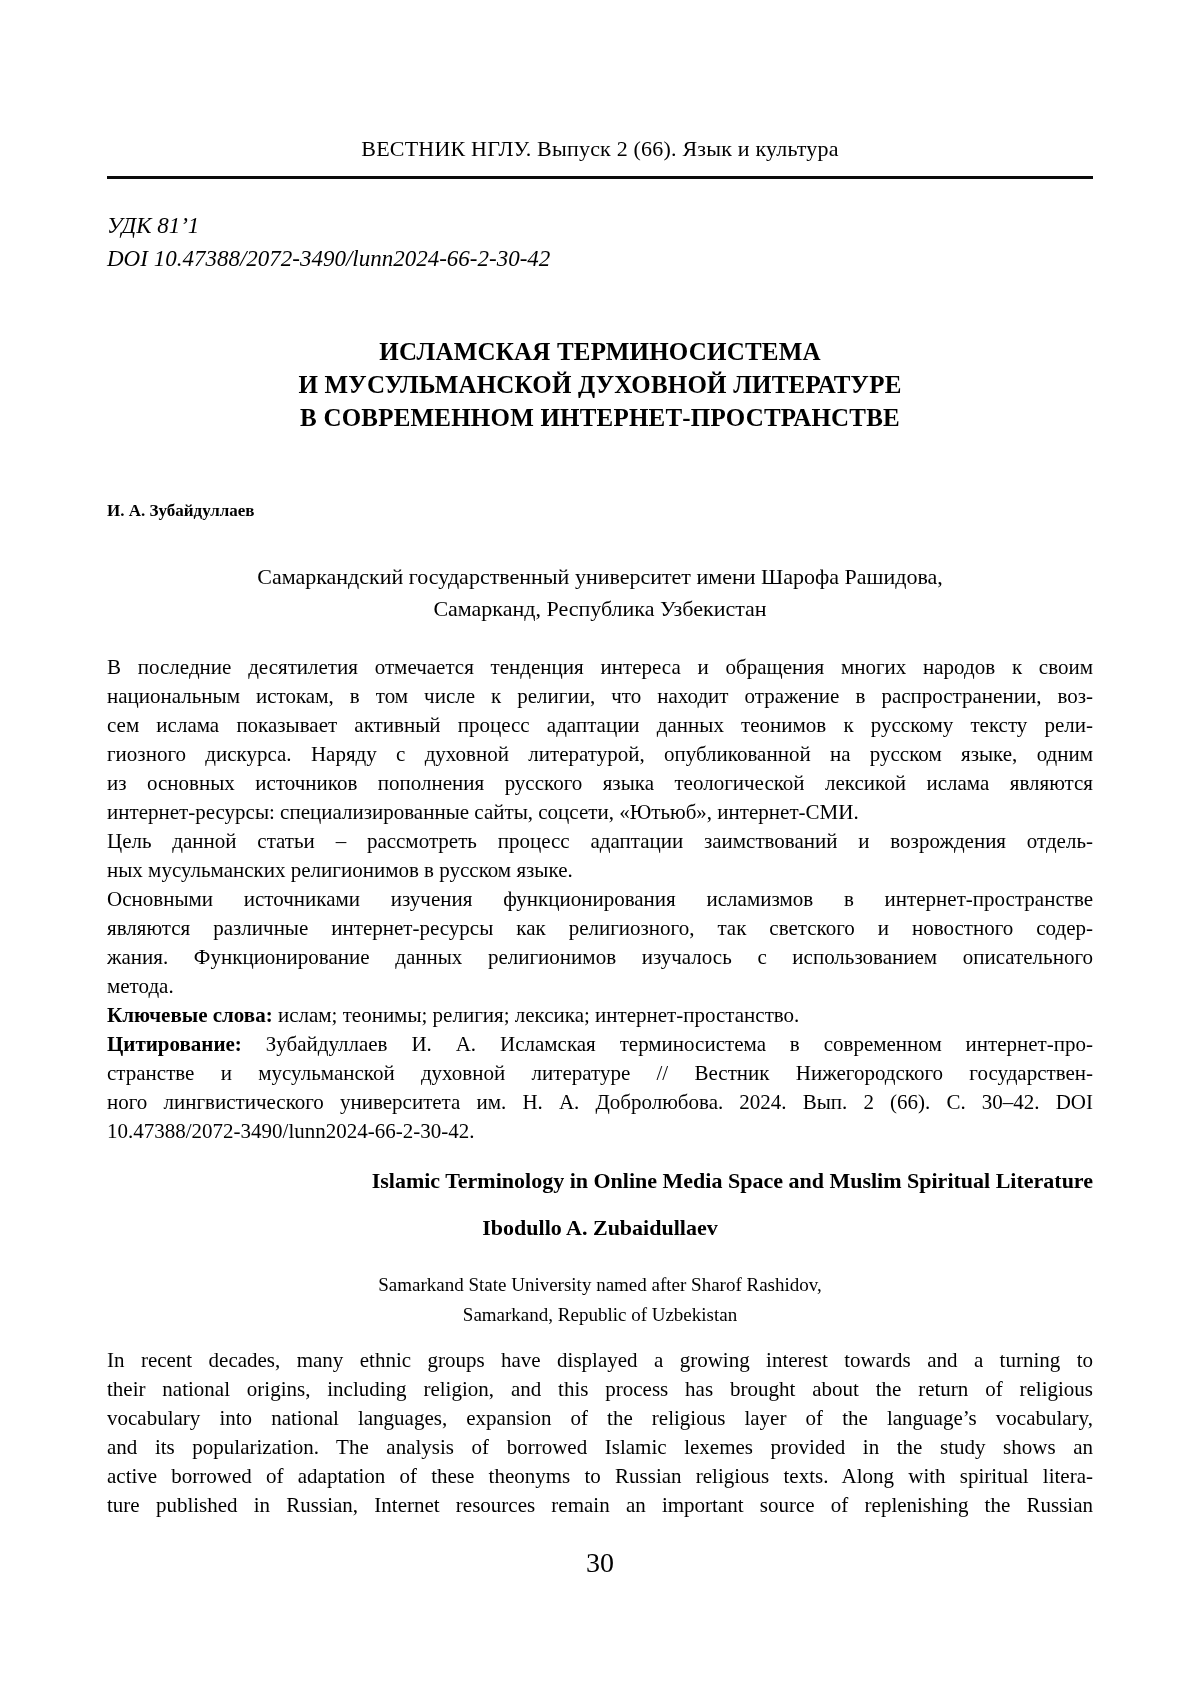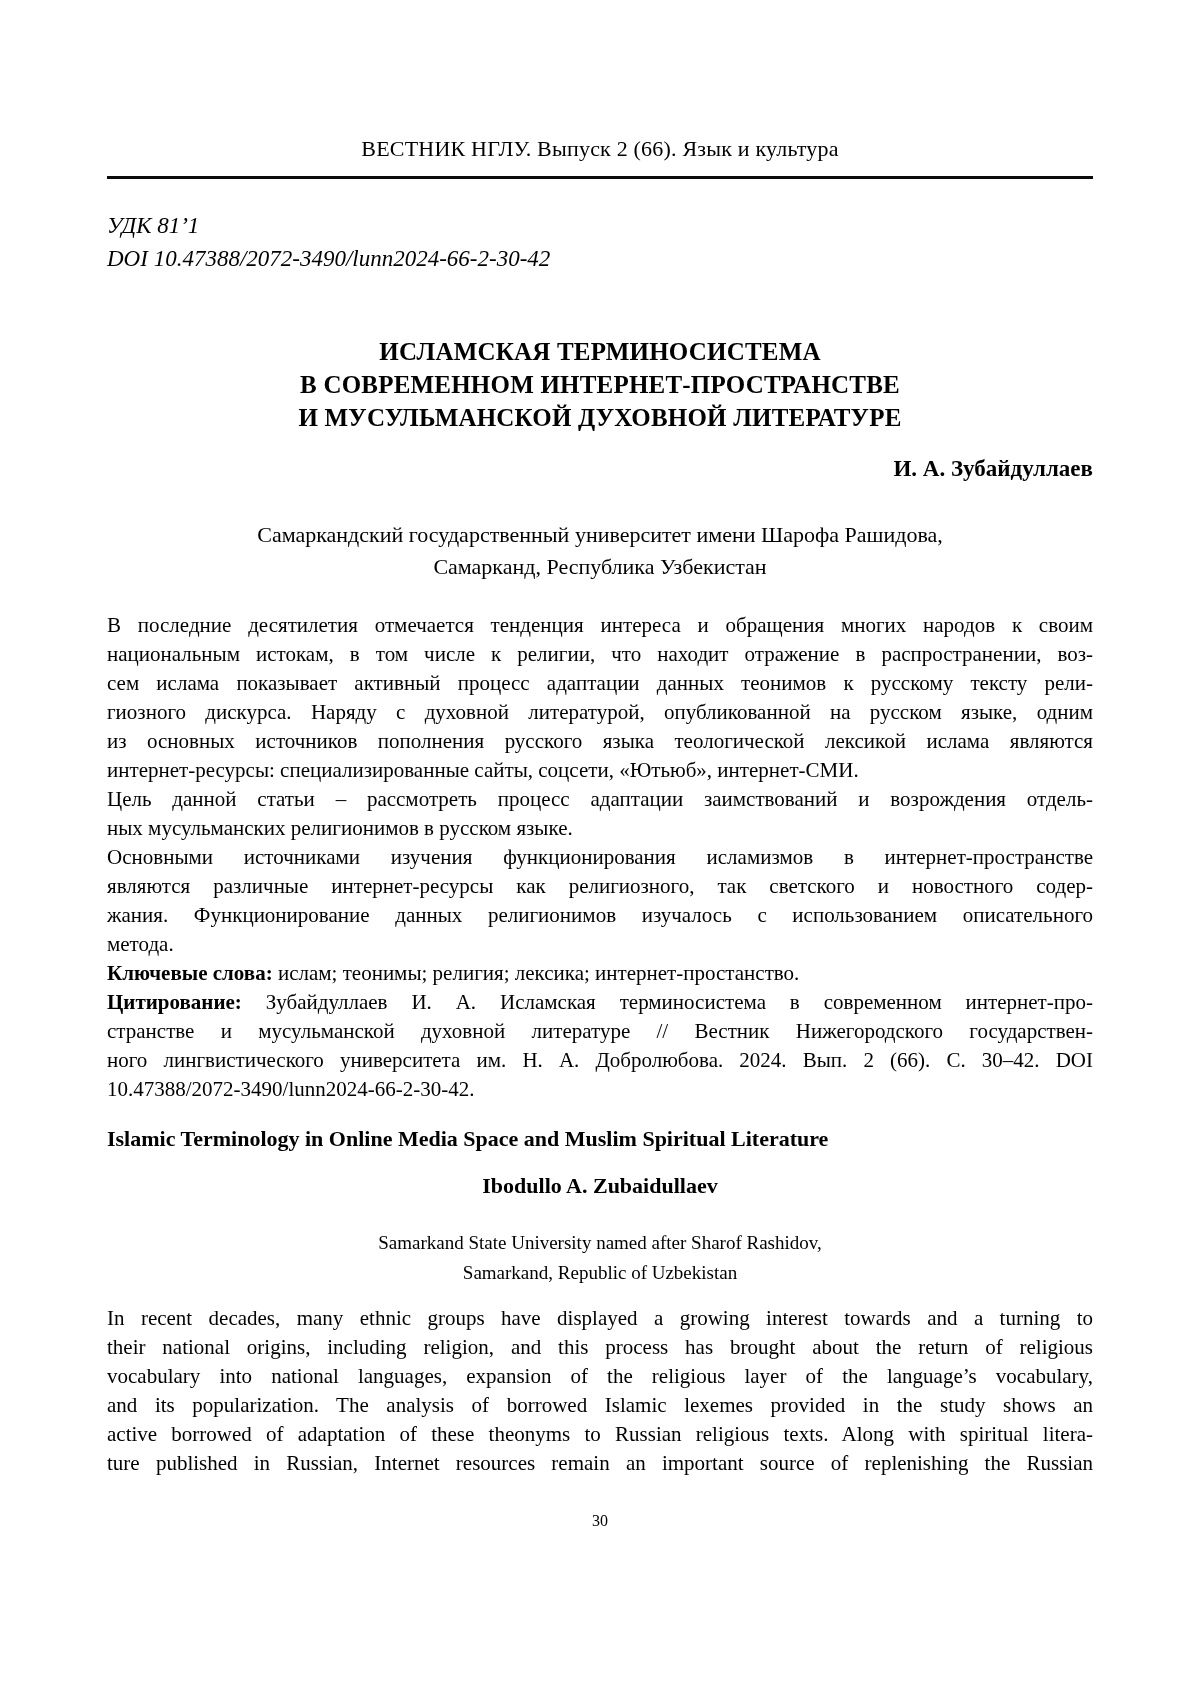--- a/index.html
+++ b/index.html
@@ -113,8 +113,8 @@
 
   <div class="title-ru">
       <div>ИСЛАМСКАЯ ТЕРМИНОСИСТЕМА</div>
+      <div>И МУСУЛЬМАНСКОЙ ДУХОВНОЙ ЛИТЕРАТУРЕ</div>
       <div>В СОВРЕМЕННОМ ИНТЕРНЕТ-ПРОСТРАНСТВЕ</div>
-      <div>И МУСУЛЬМАНСКОЙ ДУХОВНОЙ ЛИТЕРАТУРЕ</div>
     </div>
 
   <div class="author-ru">И. А. Зубайдуллаев</div>

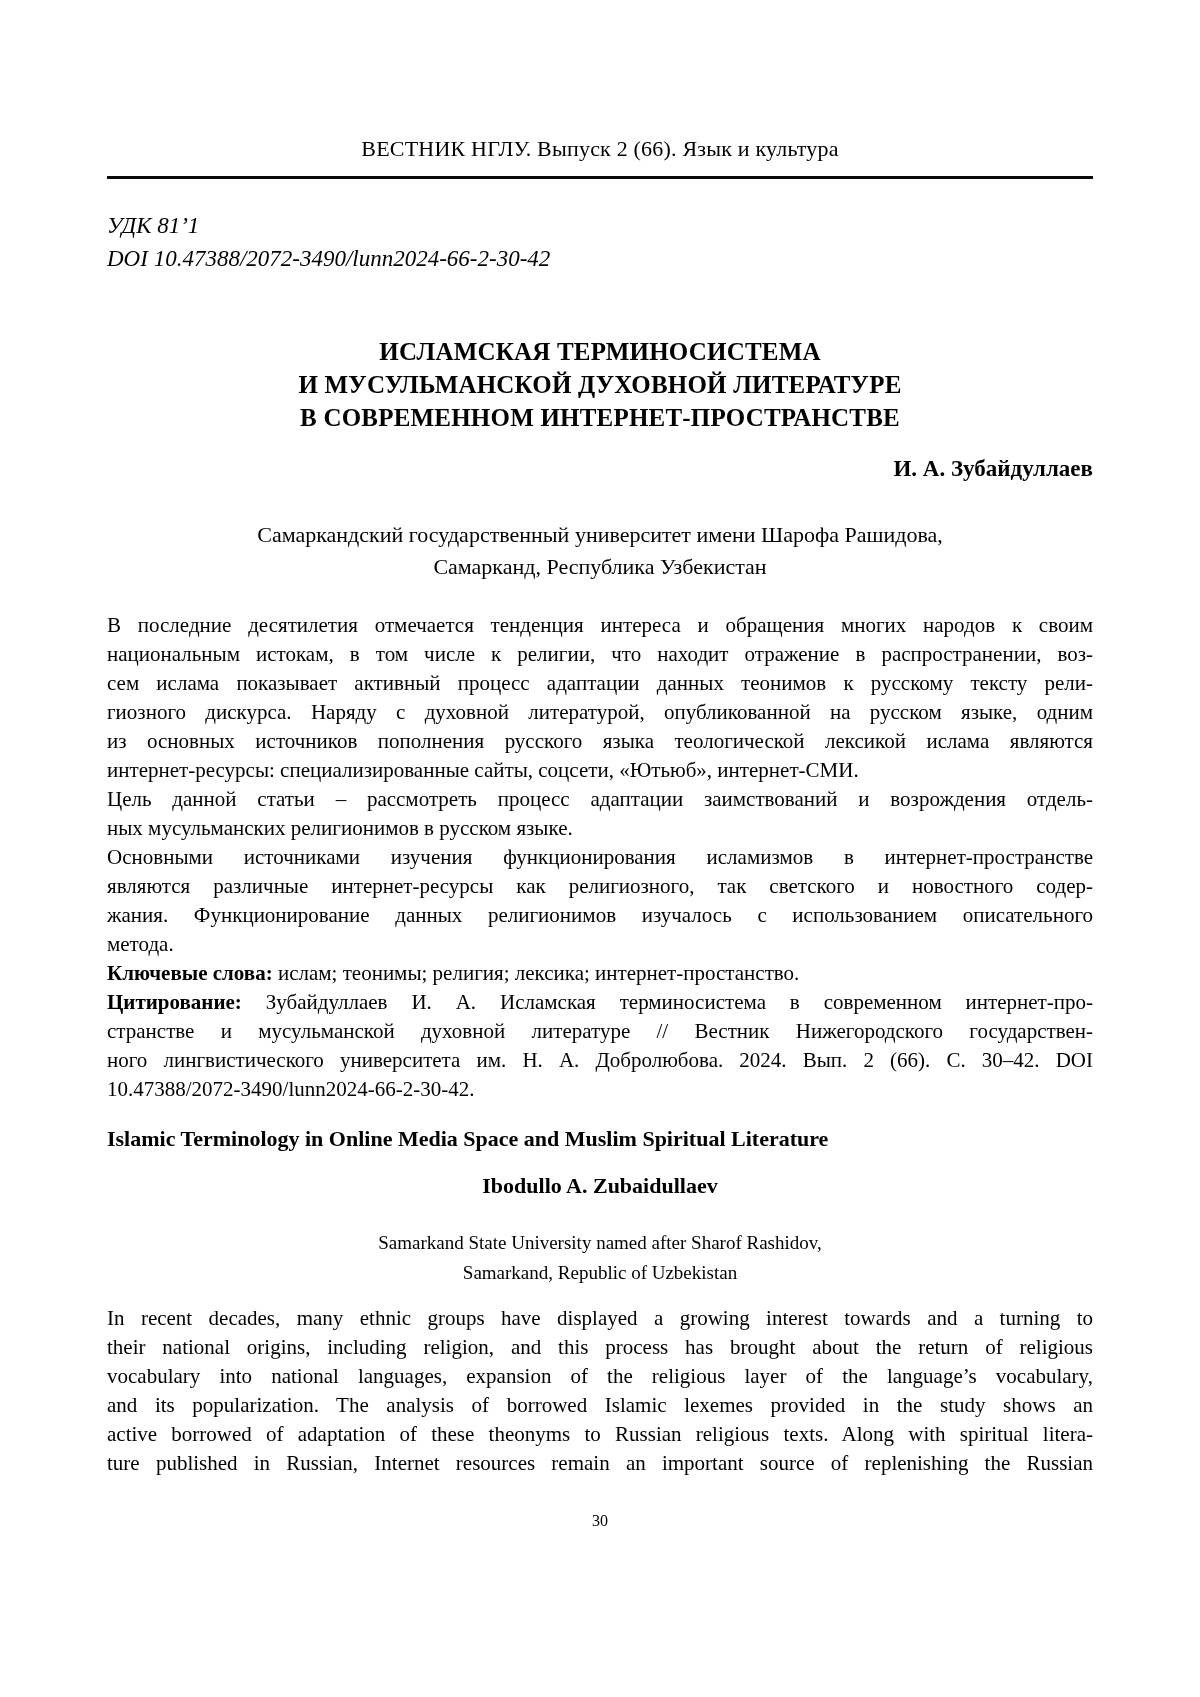--- a/index.html
+++ b/index.html
@@ -41,10 +41,10 @@
     letter-spacing: 0.2px;
   }
   .author-ru {
-    margin-top: 20px;
-    text-align: right;
+    margin-top: 62px;
+    text-align: left;
     font-weight: bold;
-    font-size: 23px;
+    font-size: 17px;
     line-height: 29px;
   }
   .affil {

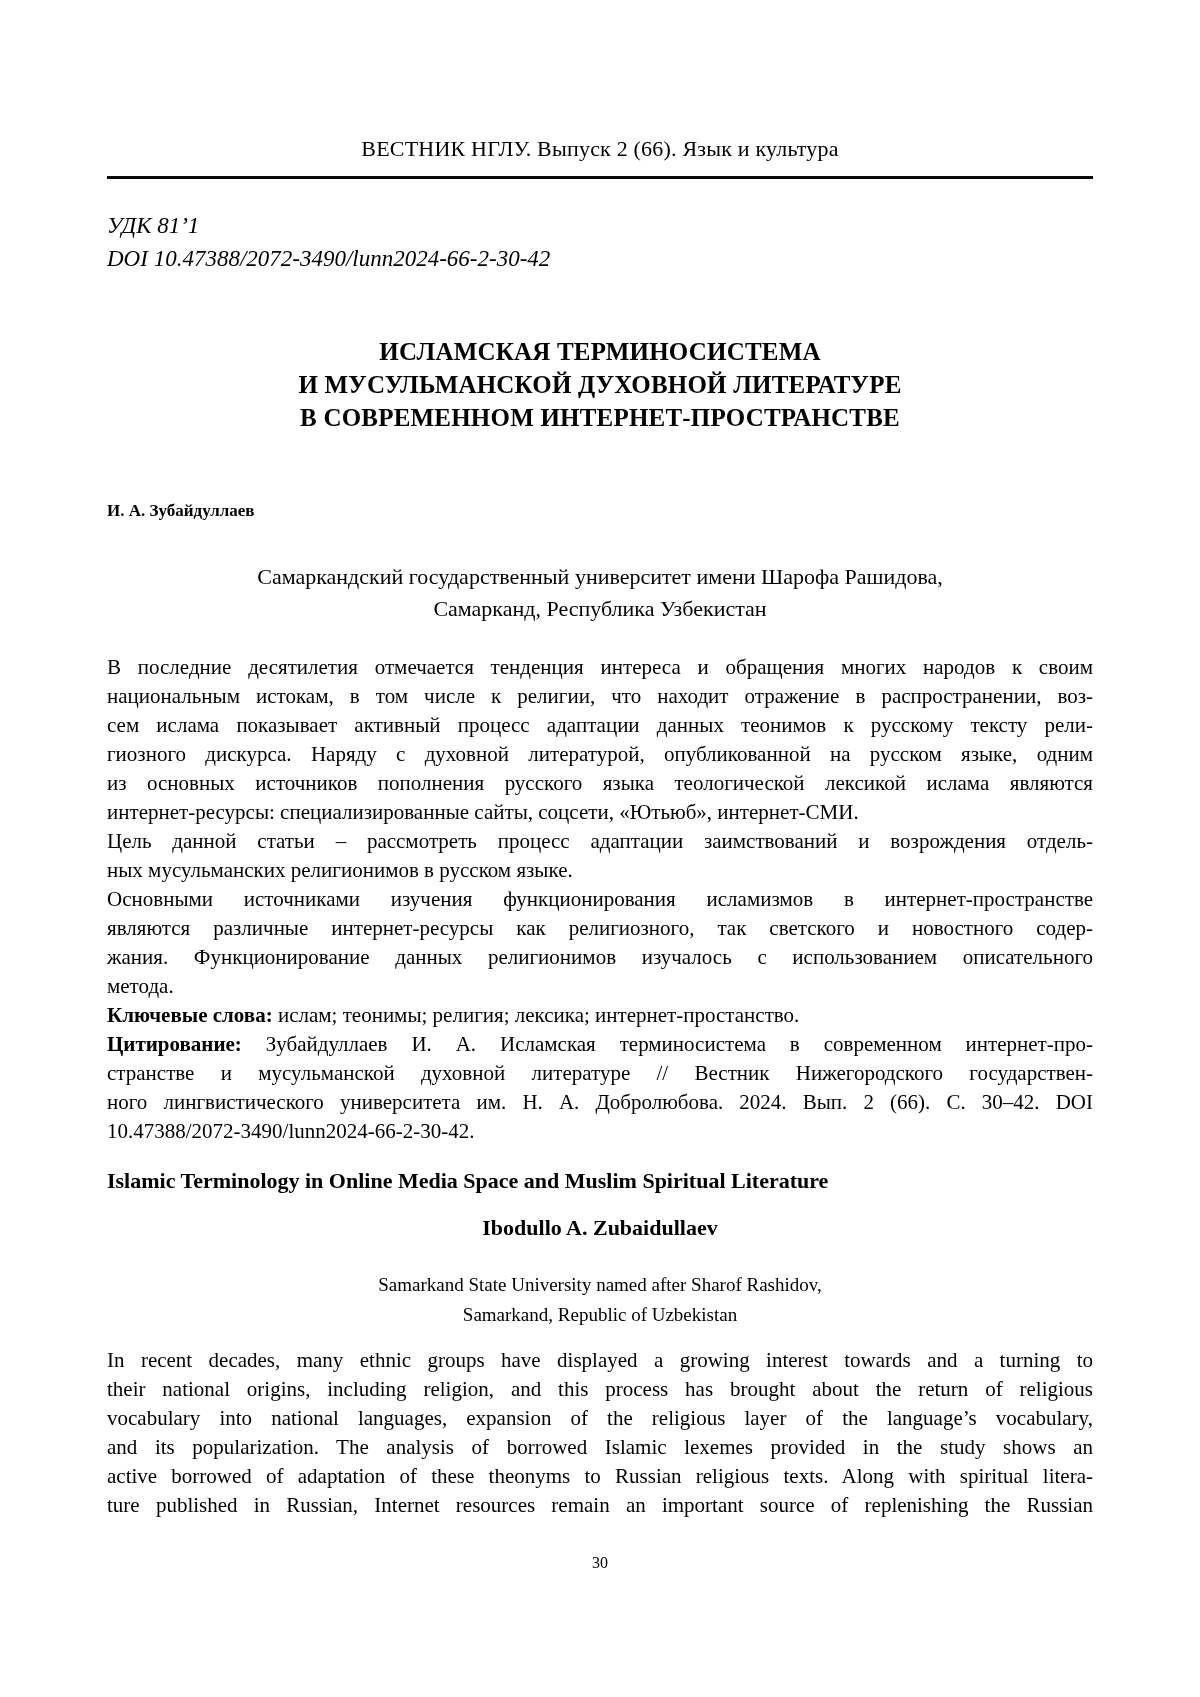--- a/index.html
+++ b/index.html
@@ -71,7 +71,7 @@
   }
   .title-en {
     margin-top: 20px;
-    text-align: left;
+    text-align: right;
     font-weight: bold;
     font-size: 22px;
     line-height: 29px;

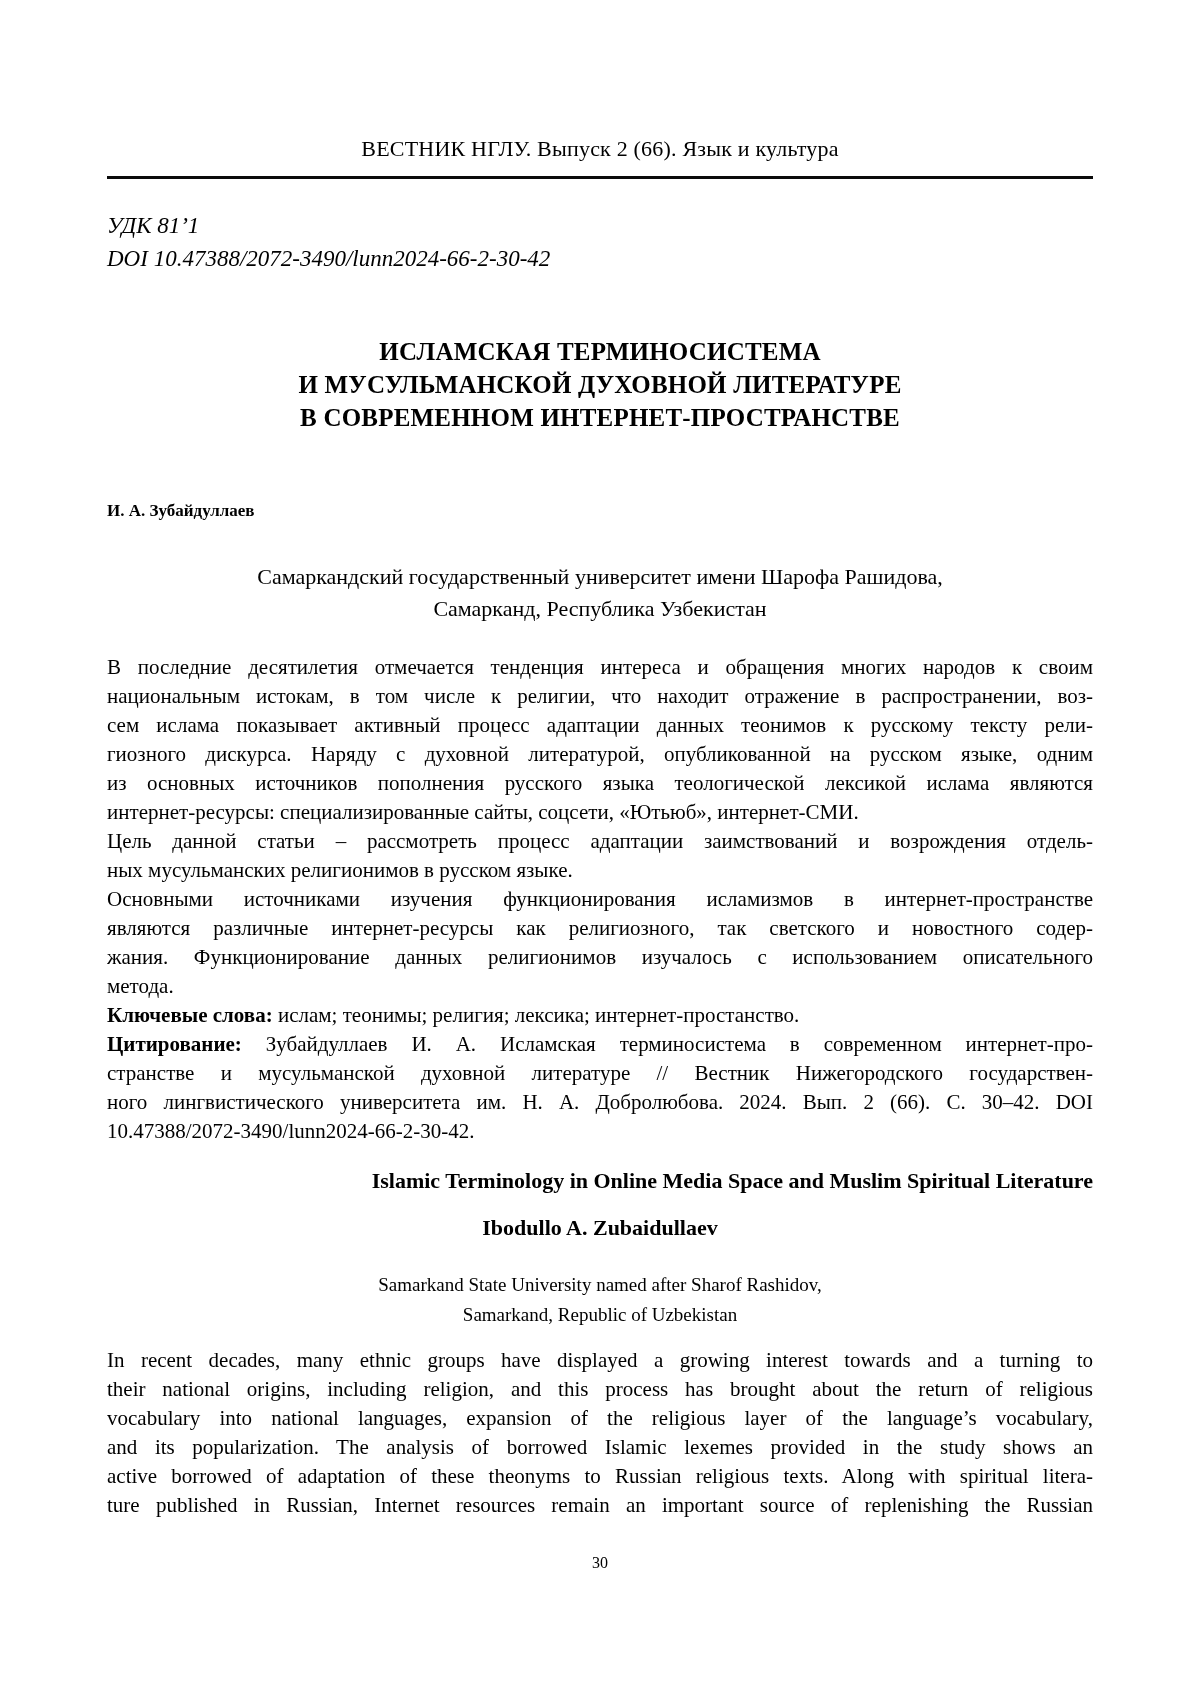--- a/index.html
+++ b/index.html
@@ -93,7 +93,7 @@
   .page-number {
     margin-top: 28px;
     text-align: center;
-    font-size: 16px;
+    font-size: 28px;
     line-height: 29px;
   }
 </style>

